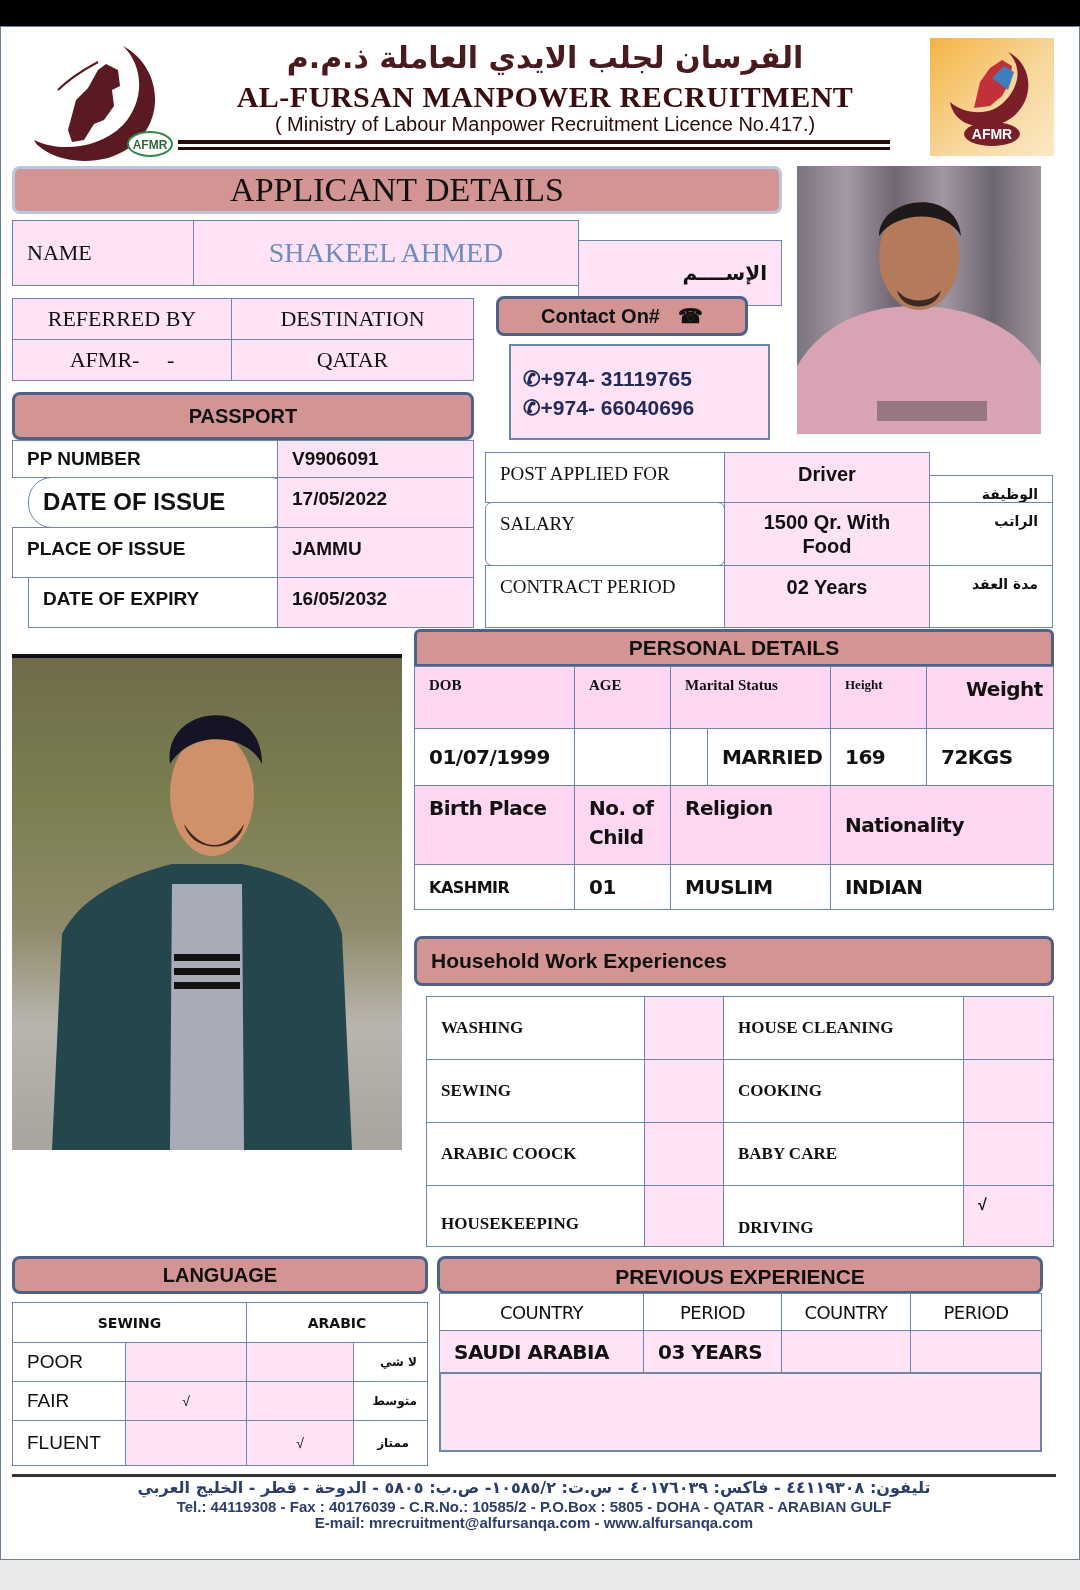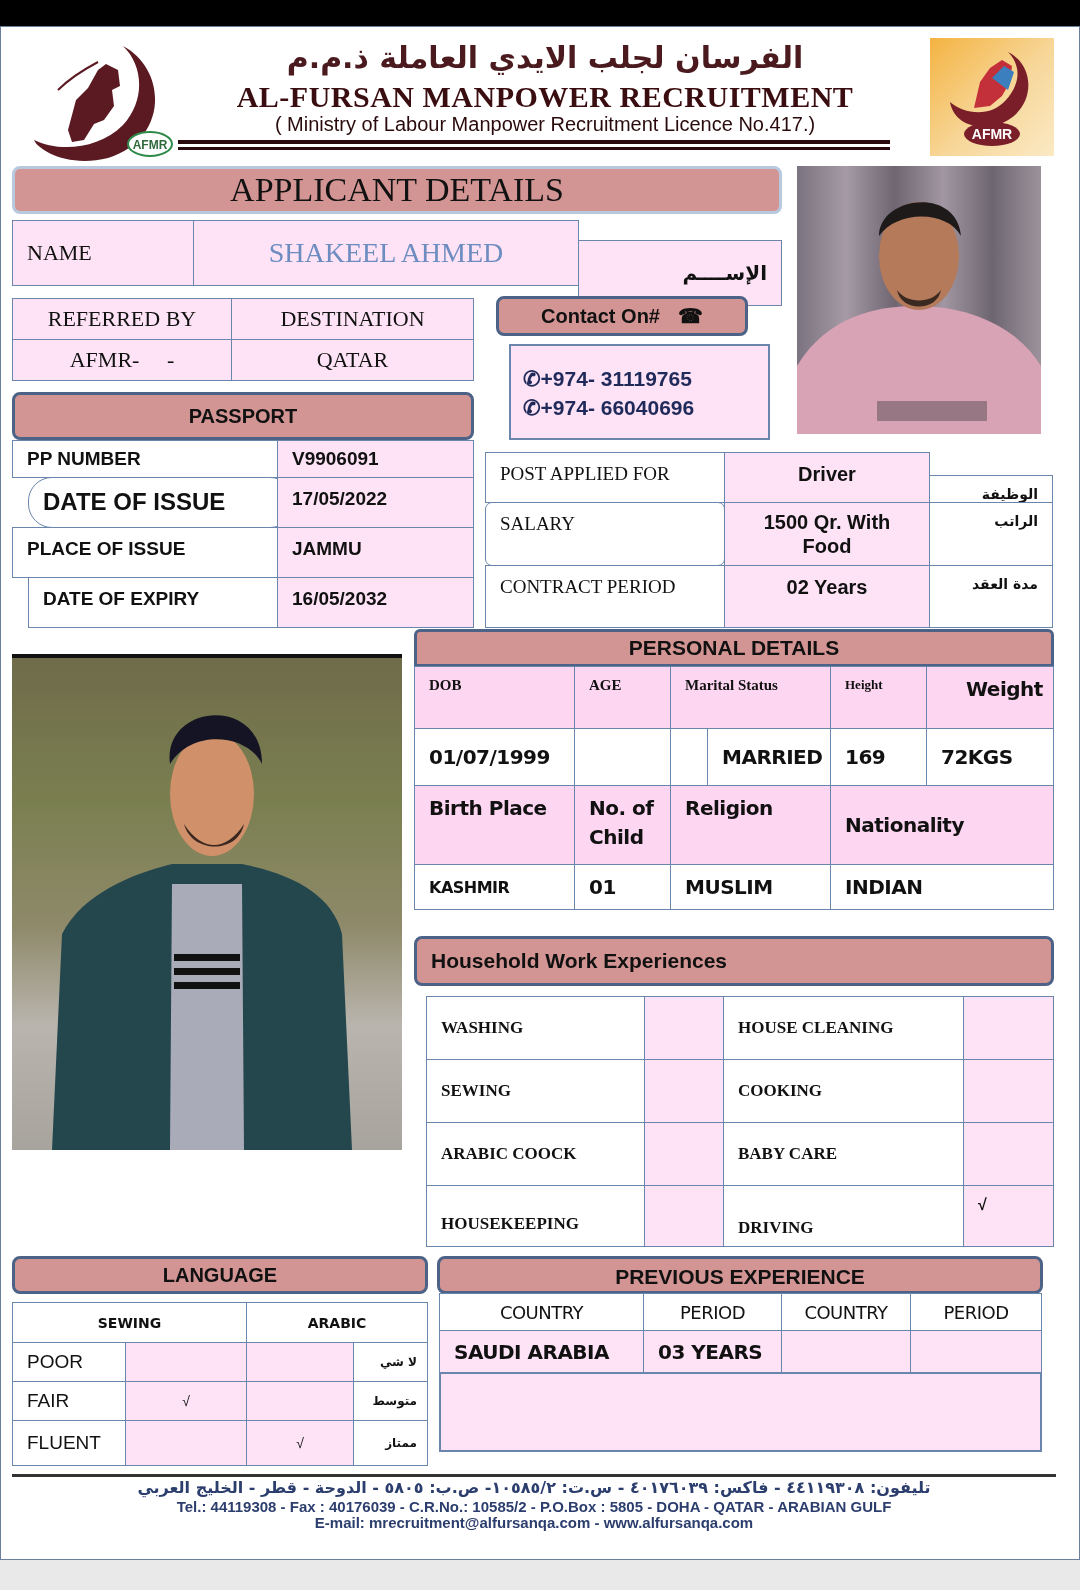--- a/index.html
+++ b/index.html
@@ -200,7 +200,7 @@
 <div class="cell white" style="left:12px;top:1420px;width:114px;height:46px;font-size:19px;">FLUENT</div>
 <div class="cell pink center" style="left:125px;top:1420px;width:122px;height:46px;font-size:14px;"></div>
 <div class="cell pink center" style="left:246px;top:1420px;width:108px;height:46px;font-size:14px;">√</div>
-<div class="cell white dv" style="left:353px;top:1420px;width:75px;height:46px;font-size:12px;font-weight:bold;direction:rtl;padding:0 10px;text-align:center;">ممتاز</div>
+<div class="cell white dv" style="left:353px;top:1420px;width:75px;height:46px;font-size:12px;font-weight:bold;direction:rtl;padding:0 18px;text-align:center;">ممتاز</div>
 
 <div class="abs pill" style="left:437px;top:1256px;width:606px;height:38px;font-size:21px;align-items:flex-end;padding-bottom:2px;">PREVIOUS EXPERIENCE</div>
 <div class="cell white center cond" style="left:439px;top:1293px;width:205px;height:38px;font-size:18px;">COUNTRY</div>

